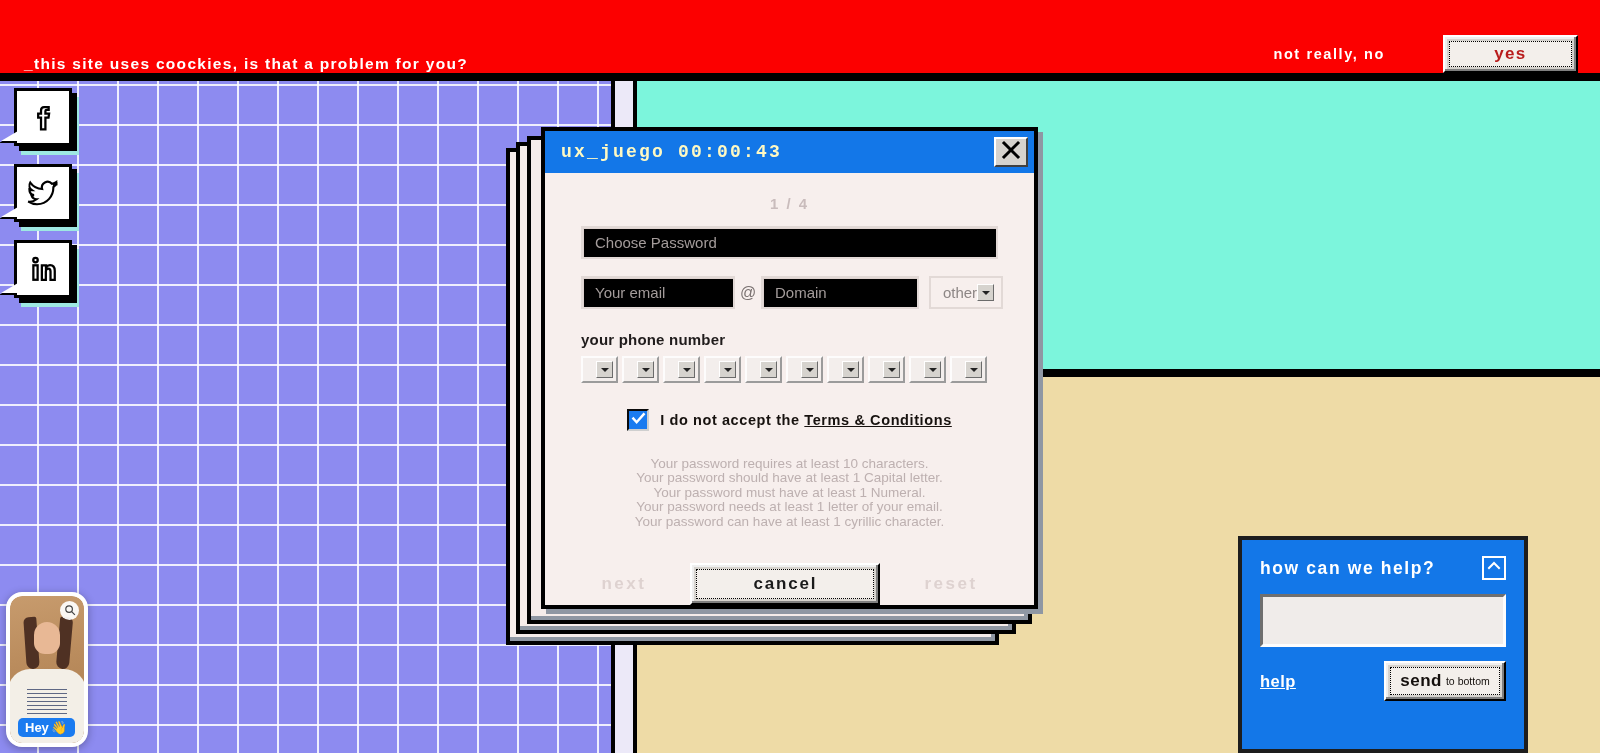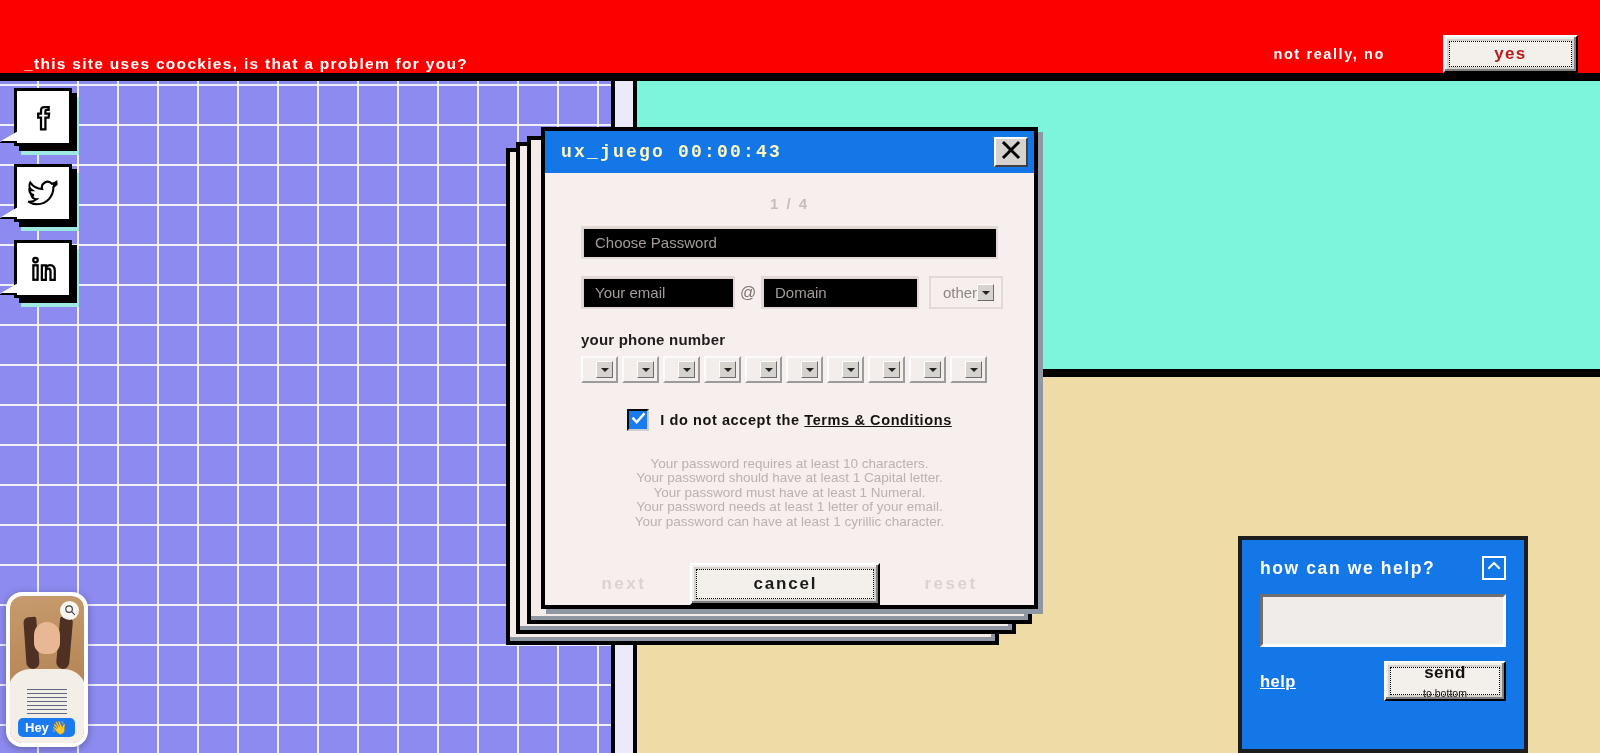--- a/index.html
+++ b/index.html
@@ -333,7 +333,7 @@
     text-decoration: underline; cursor: pointer; letter-spacing: 0.5px;
   }
   .send-btn { margin-left: auto; width: 122px; height: 40px; }
-  .send-btn .win-btn-inner { gap: 4px; flex-direction: column; }
+  .send-btn .win-btn-inner { gap: 4px; }
   .send-strong { font-weight: bold; font-size: 17px; color: #15100d; letter-spacing: 0.5px; }
   .send-small { font-size: 10.5px; color: #15100d; }
 </style>

